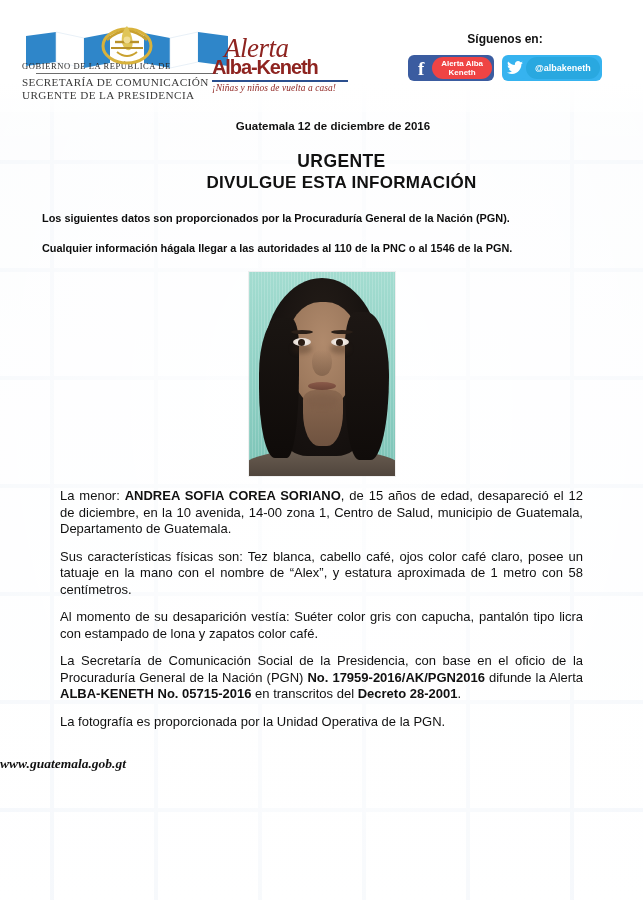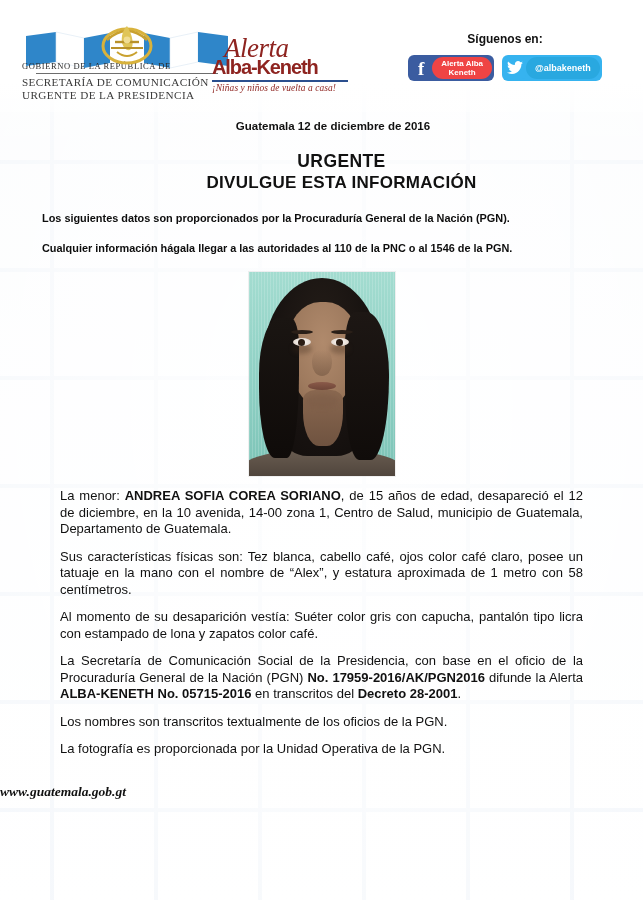--- a/index.html
+++ b/index.html
@@ -490,7 +490,6 @@
       <p>Sus características físicas son: Tez blanca, cabello café, ojos color café claro, posee un tatuaje en la mano con el nombre de “Alex”, y estatura aproximada de 1 metro con 58 centímetros.</p>
       <p>Al momento de su desaparición vestía: Suéter color gris con capucha, pantalón tipo licra con estampado de lona y zapatos color café.</p>
       <p><span>La Secretaría de Comunicación Social de la Presidencia, con base en el oficio de la Procuraduría General de la Nación (PGN) </span><b>No. 17959-2016/AK/PGN2016</b><span> difunde la Alerta </span><b>ALBA-KENETH No. 05715-2016</b><span> en transcritos del </span><b>Decreto 28-2001</b><span>.</span></p>
-      <p class="nojustify">Los nombres son transcritos textualmente de los oficios de la PGN.</p>
       <p class="nojustify">La fotografía es proporcionada por la Unidad Operativa de la PGN.</p>
     </div>
 

